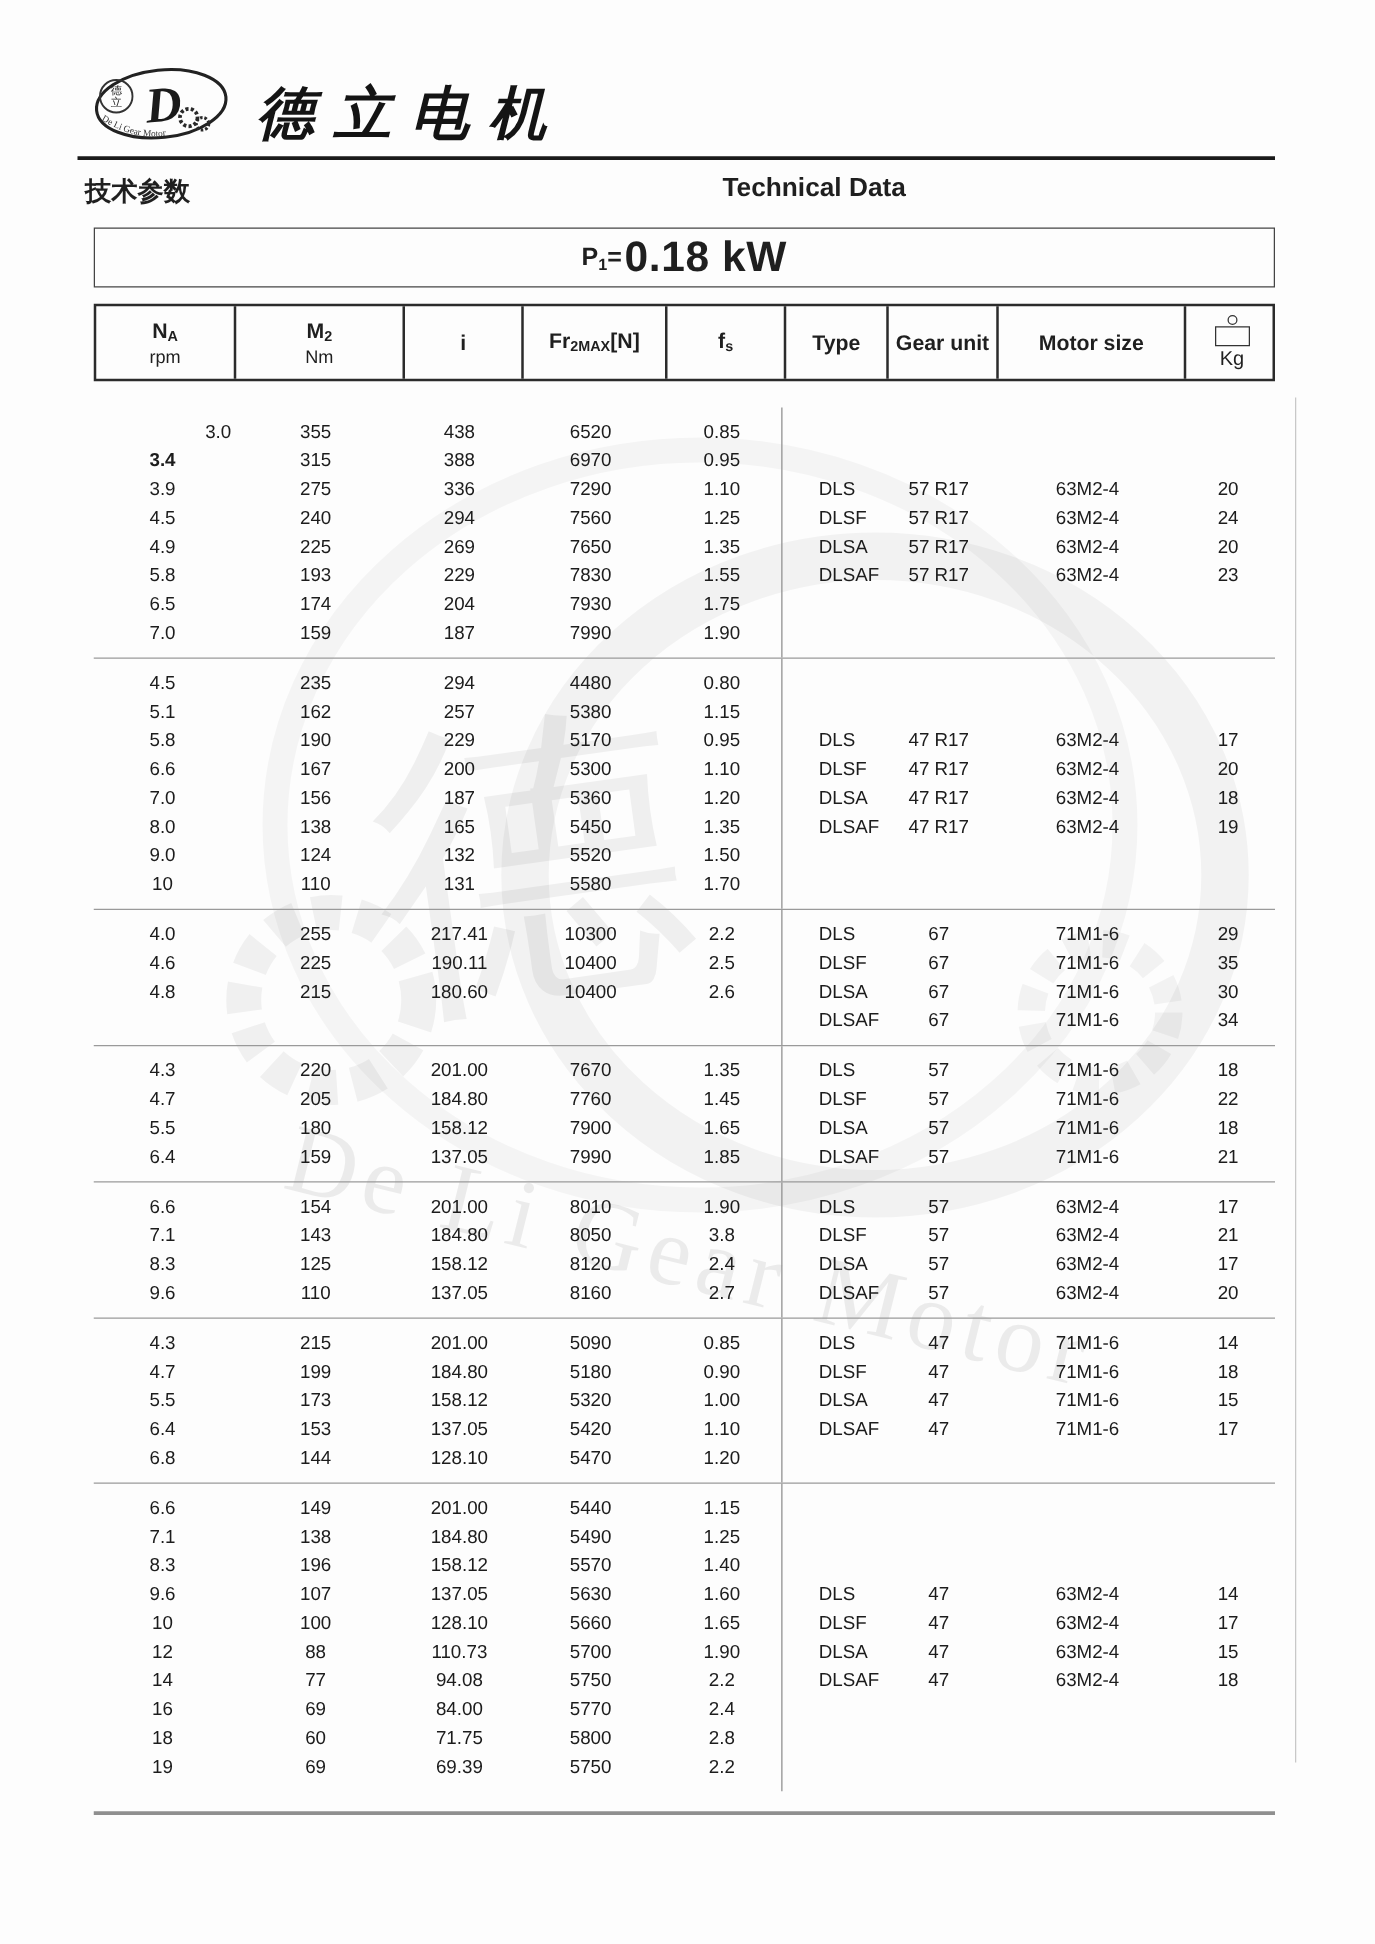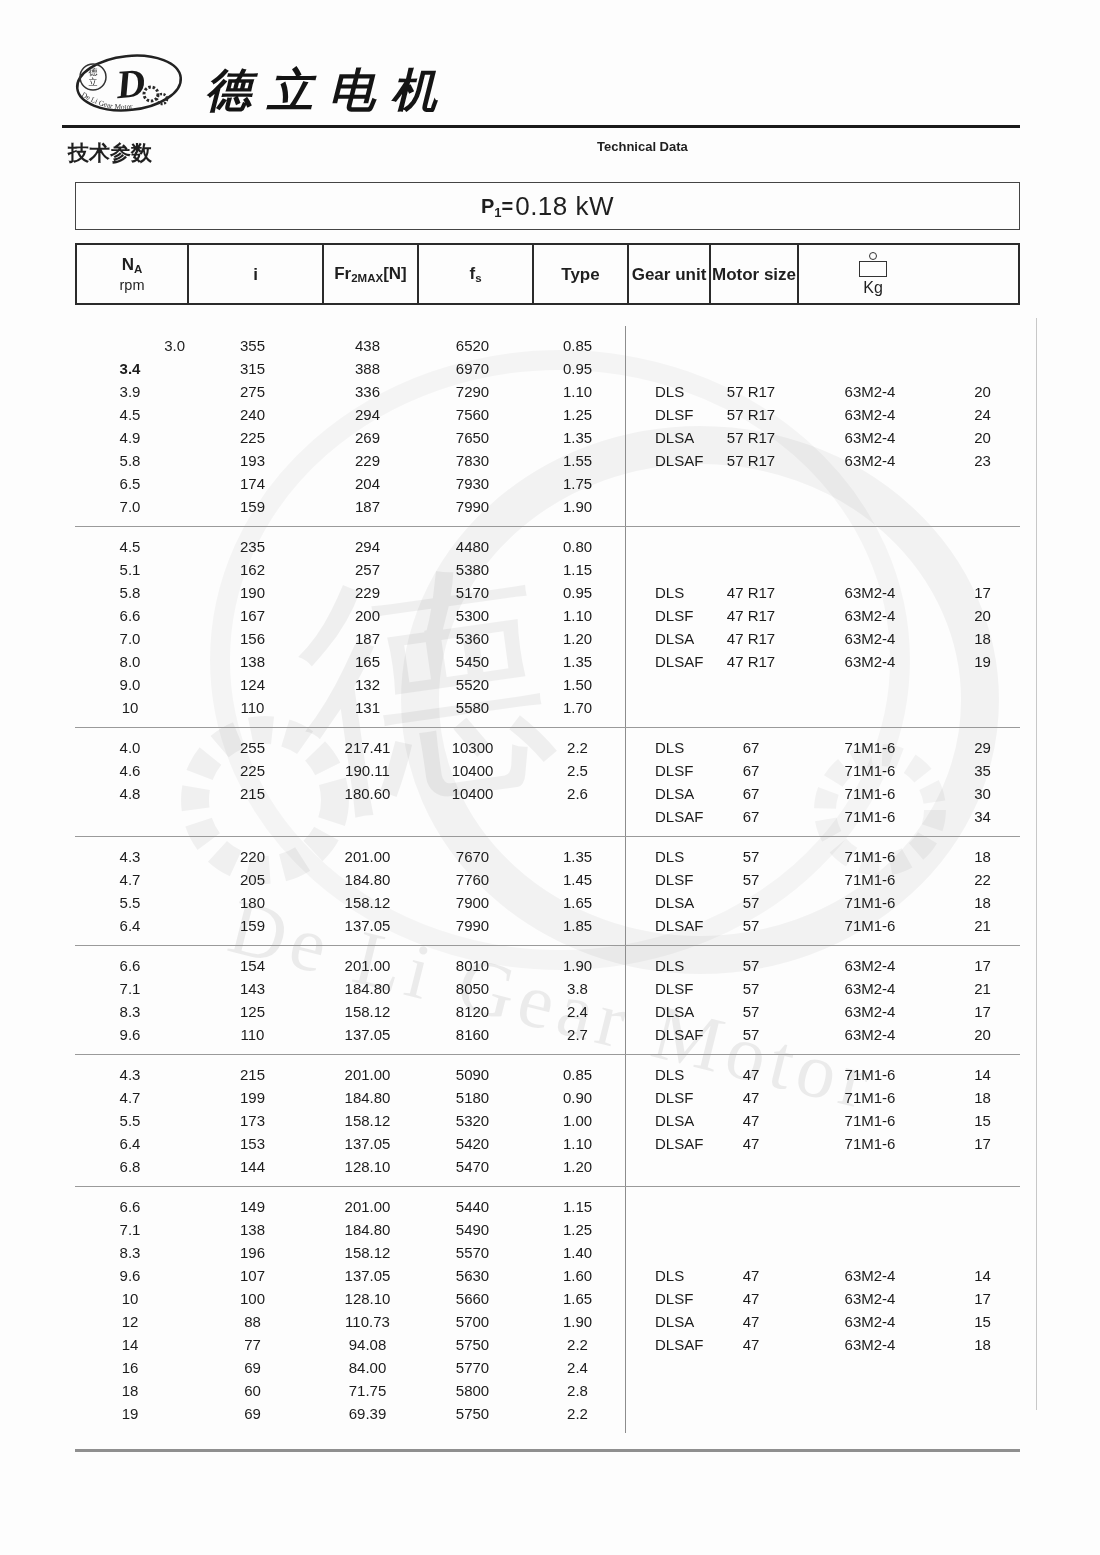--- a/index.html
+++ b/index.html
@@ -20,7 +20,7 @@
 
   .section-row { position:relative; height:48px; }
   .section-cn { position:absolute; left:-7px; top:11px; font-size:21px; font-weight:bold; }
-  .section-en { position:absolute; left:522px; top:11px; font-size:13px; font-weight:bold; }
+  .section-en { position:absolute; left:503px; top:11px; font-size:21px; font-weight:bold; }
 
   
   .title-box { margin-top:6px; height:46px; border:1.5px solid #444; display:flex; align-items:center; justify-content:center; background:transparent; }

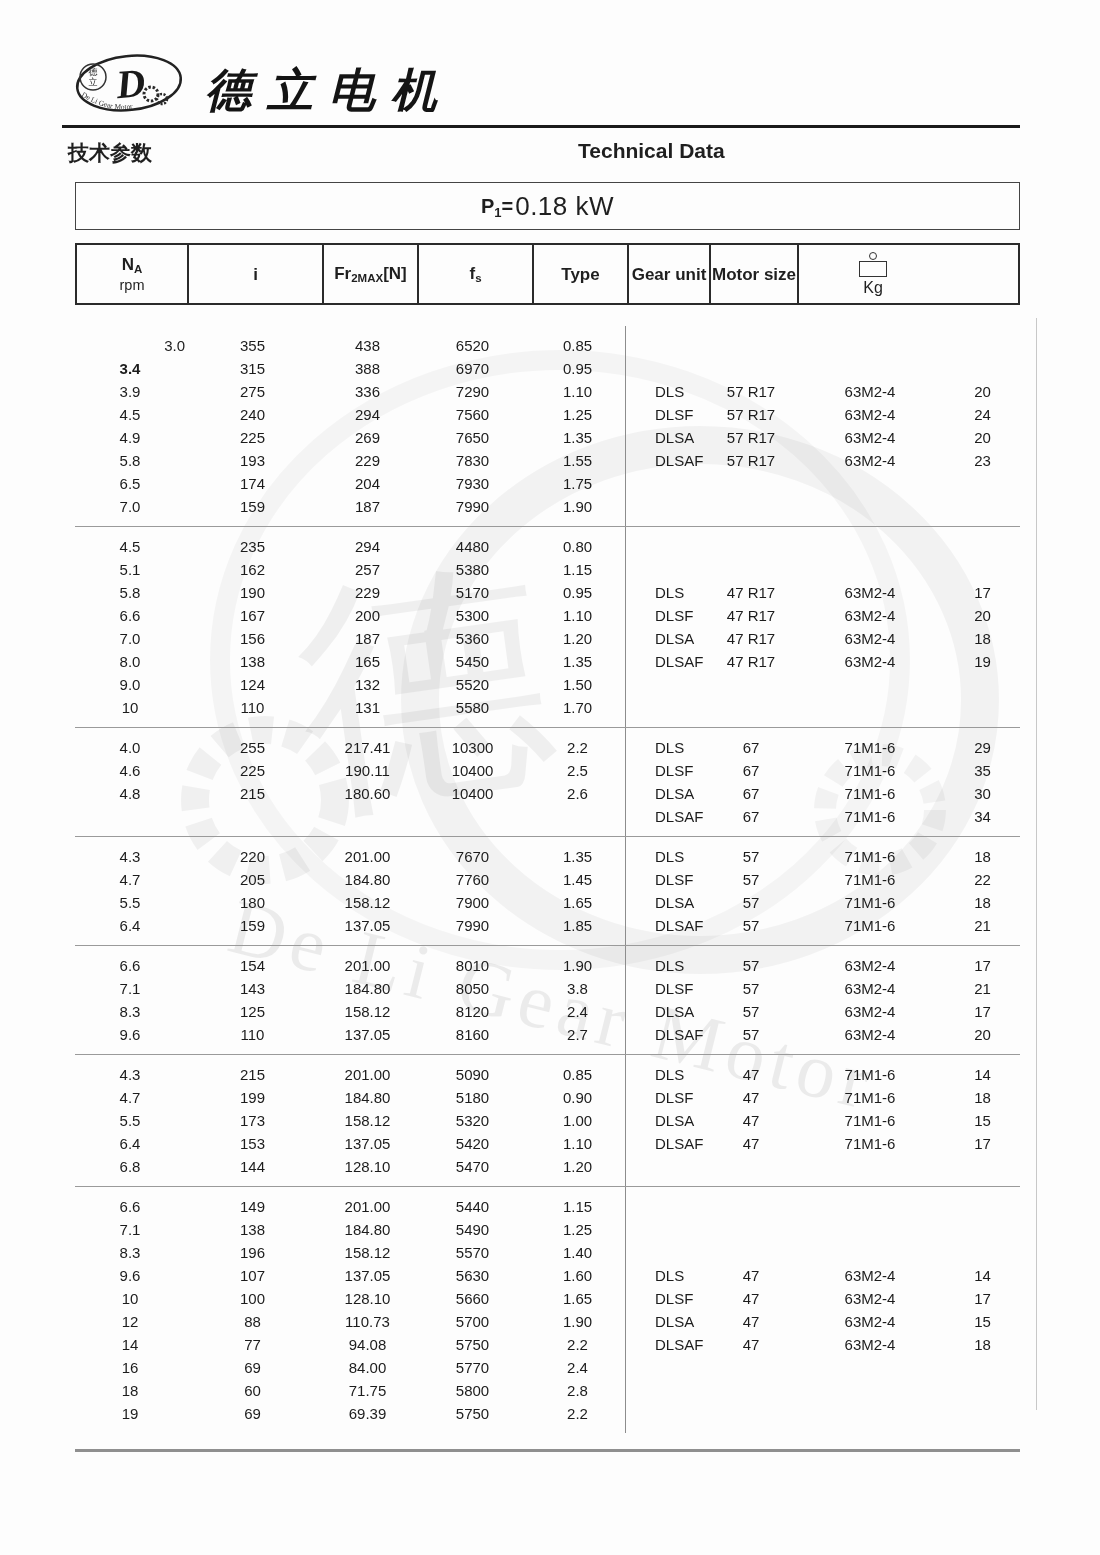--- a/index.html
+++ b/index.html
@@ -26,7 +26,7 @@
   .title-box { margin-top:6px; height:46px; border:1.5px solid #444; display:flex; align-items:center; justify-content:center; background:transparent; }
   .p-label { font-size:20px; font-weight:bold; }
   .p-sub { font-size:13px; font-weight:bold; position:relative; top:4px; }
-  .p-value { font-size:26px; font-weight:normal; letter-spacing:0.5px; margin-left:2px; }
+  .p-value { font-size:34px; font-weight:bold; letter-spacing:0.5px; margin-left:2px; }
 
   
   .thead { margin-top:13px; display:grid; grid-template-columns:110px 135px 95px 115px 95px 82px 88px 150px 75px;

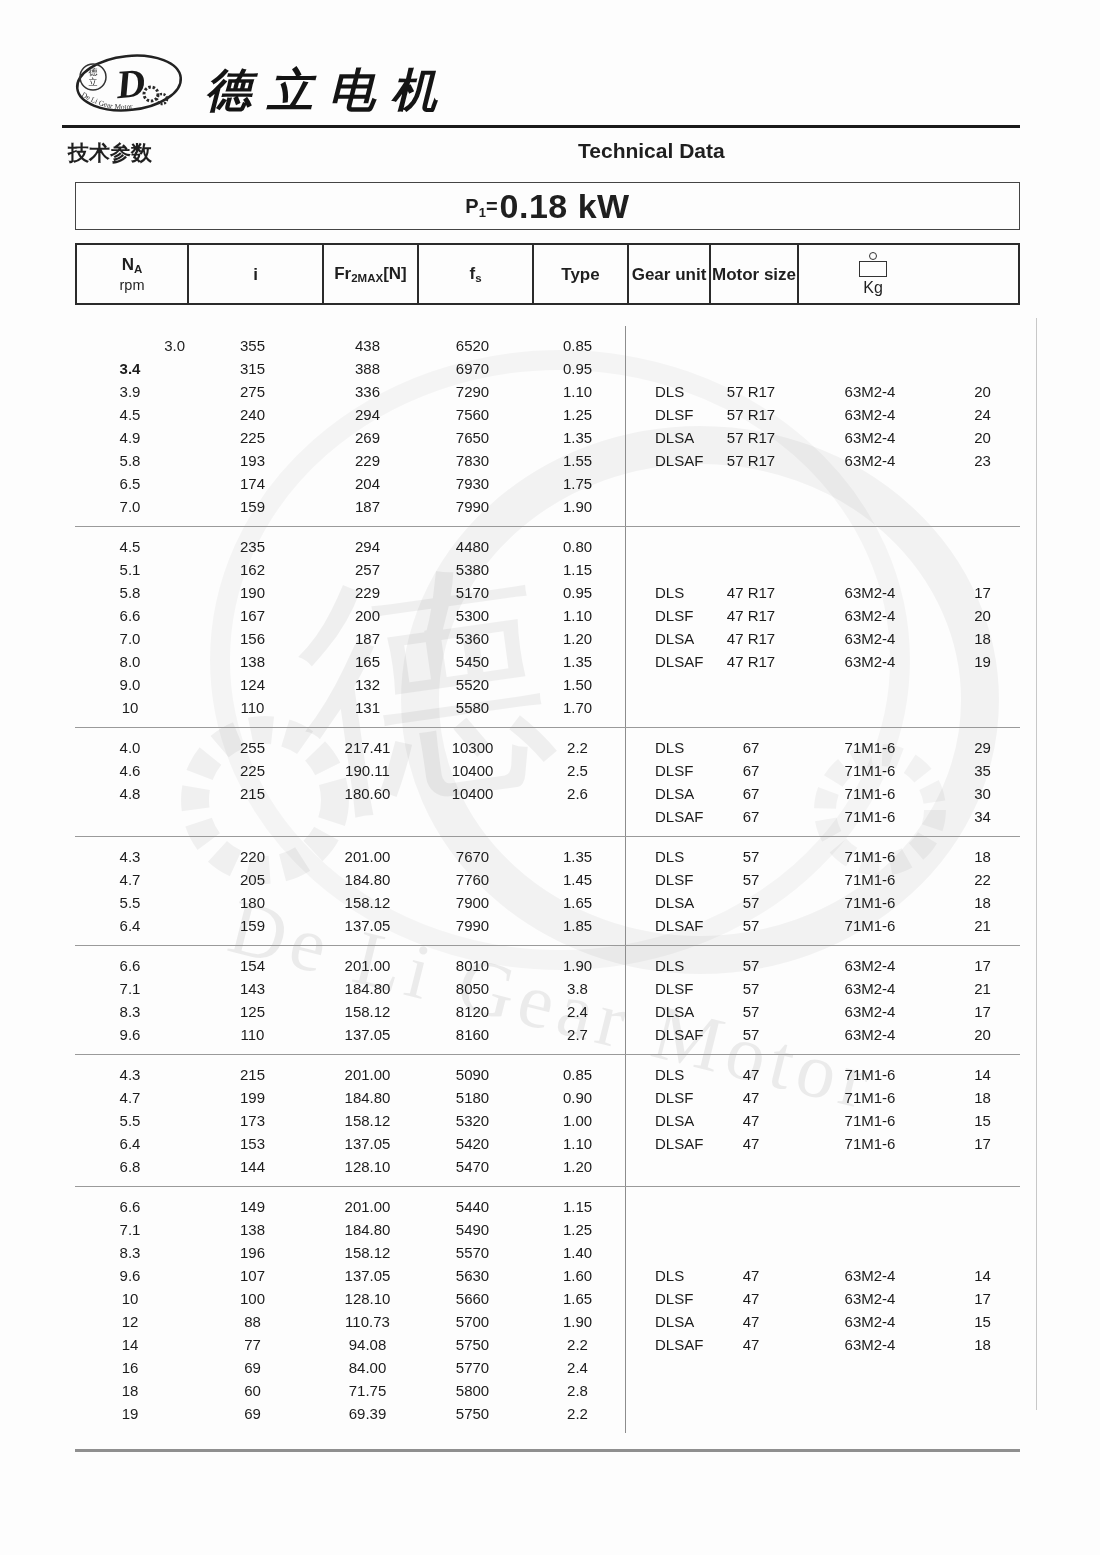--- a/index.html
+++ b/index.html
@@ -102,6 +102,10 @@
       <div class="hcell">
         <div class="h-main"><span>N</span><span class="h-sub">A</span></div>
         <div class="h-unit">rpm</div>
+      </div>
+      <div class="hcell">
+        <div class="h-main"><span>M</span><span class="h-sub">2</span></div>
+        <div class="h-unit">Nm</div>
       </div>
       <div class="hcell">
         <div class="h-main"><span>i</span></div>

